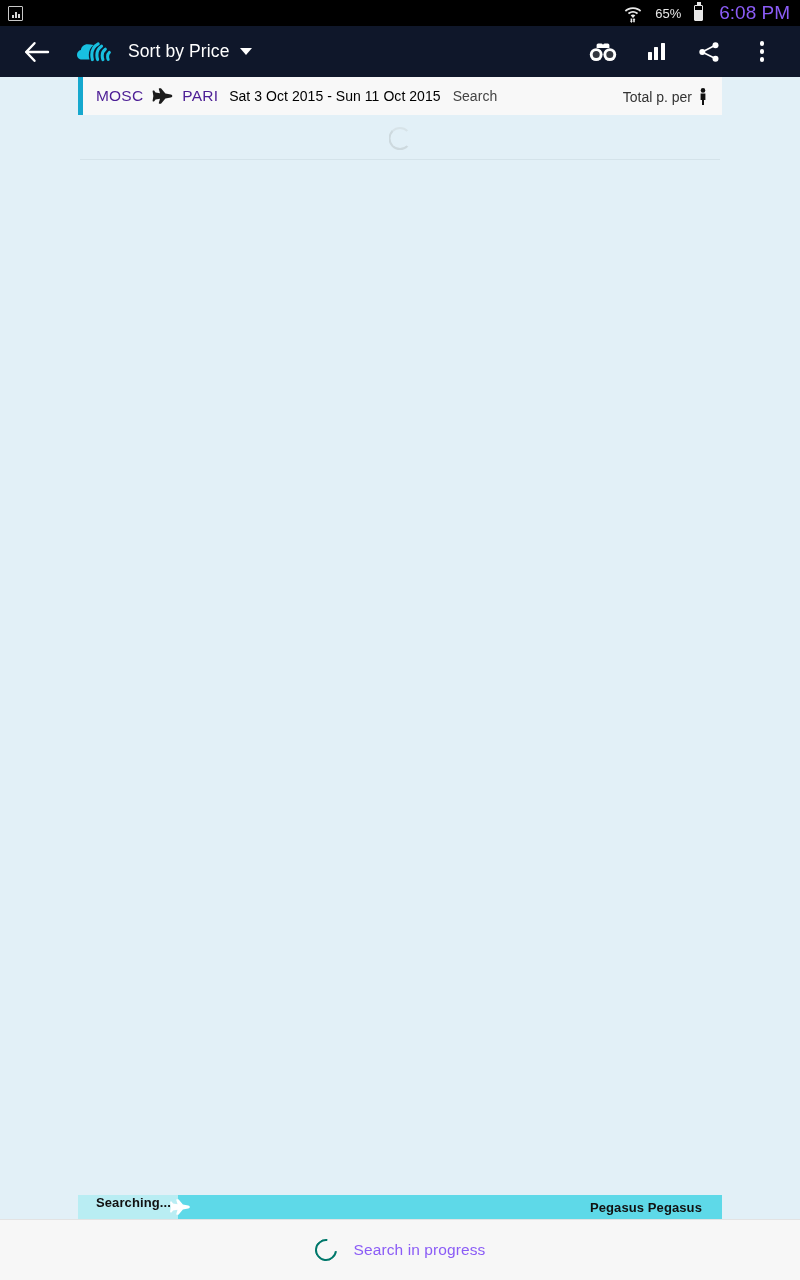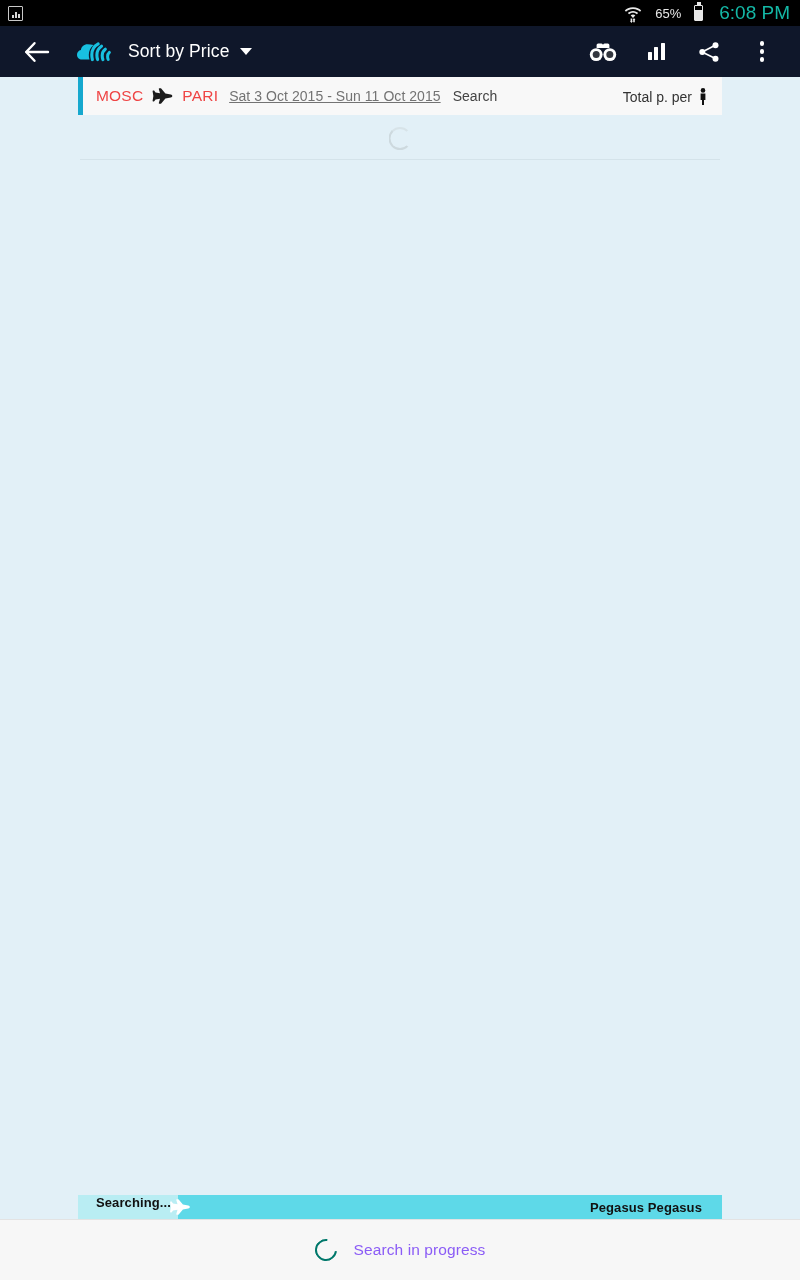--- a/index.html
+++ b/index.html
@@ -46,7 +46,7 @@
     content:""; position:absolute; top:-4px; left:2px;
     width:4px; height:2.5px; background:#e8e8e8;
   }
-  .clock{ font-size:19px; color:#14b8a6; margin-left:3px; letter-spacing:0px; }
+  .clock{ font-size:19px; color:#8b5cf6; margin-left:3px; letter-spacing:0px; }
 
   
   #toolbar{

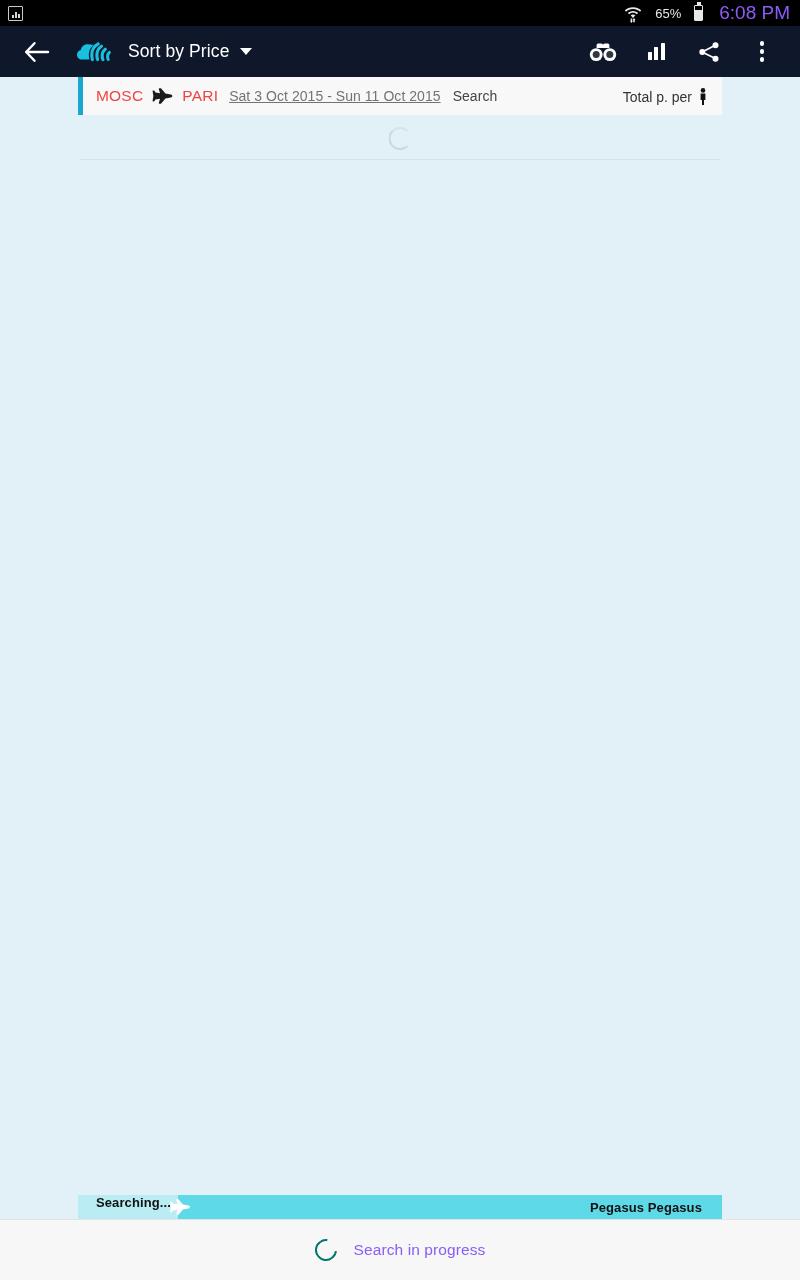--- a/index.html
+++ b/index.html
@@ -99,7 +99,7 @@
     padding:0 14px 0 13px;
     font-size:0;
   }
-  .route-code{ font-size:15.5px; color:#ef4444; letter-spacing:.2px;text-align:right; }
+  .route-code{ font-size:15.5px; color:#4c1d95; letter-spacing:.2px;text-align:right; }
   .route-plane{ margin:0 9px; display:inline-flex; align-items:center; }
   .sum-dates{ font-size:14px; color:#737373; margin-left:11px; letter-spacing:.05px;text-decoration:underline;}
   .sum-cabin{ font-size:14px; color:#444; margin-left:12px; letter-spacing:.05px;}

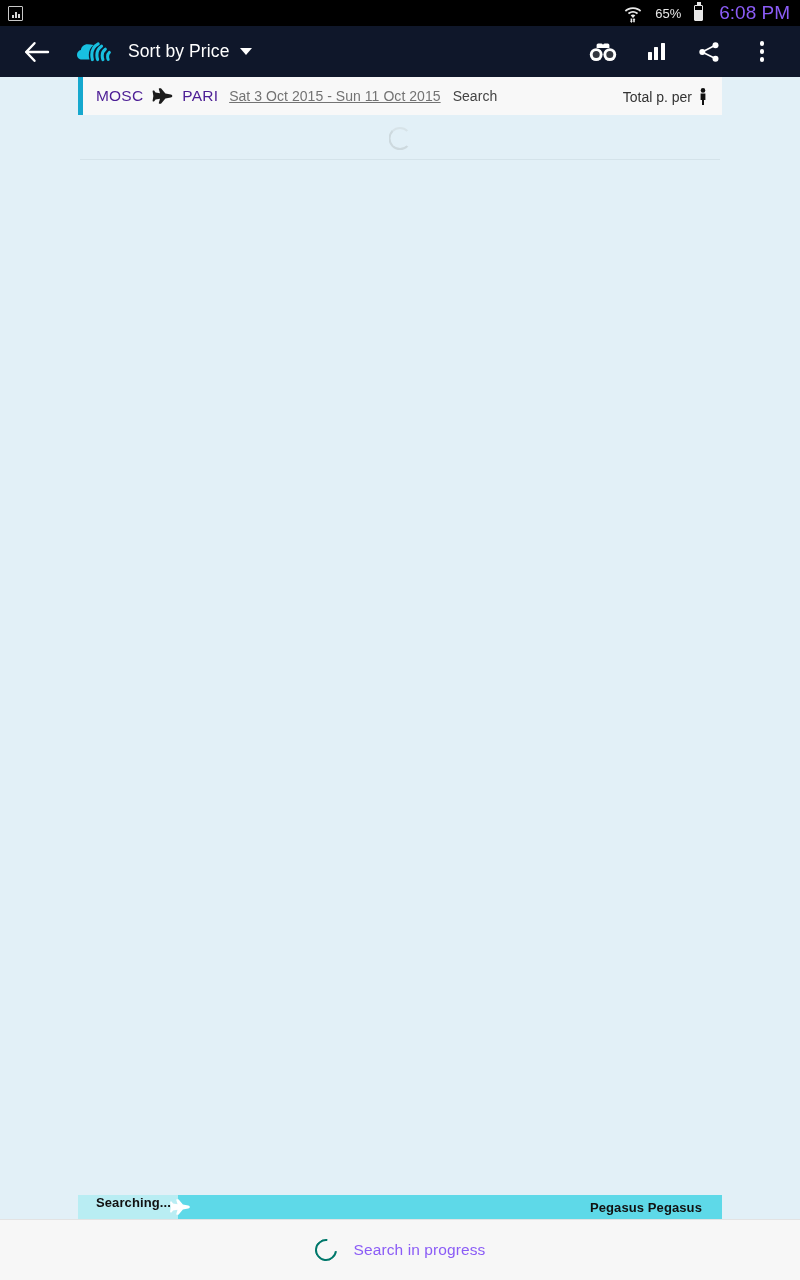--- a/index.html
+++ b/index.html
@@ -101,7 +101,7 @@
   }
   .route-code{ font-size:15.5px; color:#4c1d95; letter-spacing:.2px;text-align:right; }
   .route-plane{ margin:0 9px; display:inline-flex; align-items:center; }
-  .sum-dates{ font-size:14px; color:#737373; margin-left:11px; letter-spacing:.05px;text-decoration:underline;}
+  .sum-dates{ font-size:14px; color:#000000; margin-left:11px; letter-spacing:.05px;}
   .sum-cabin{ font-size:14px; color:#444; margin-left:12px; letter-spacing:.05px;}
   .sum-right{ margin-left:auto; display:flex; align-items:flex-end; font-size:0;}
   .sum-total{ font-size:14px; color:#333; }

